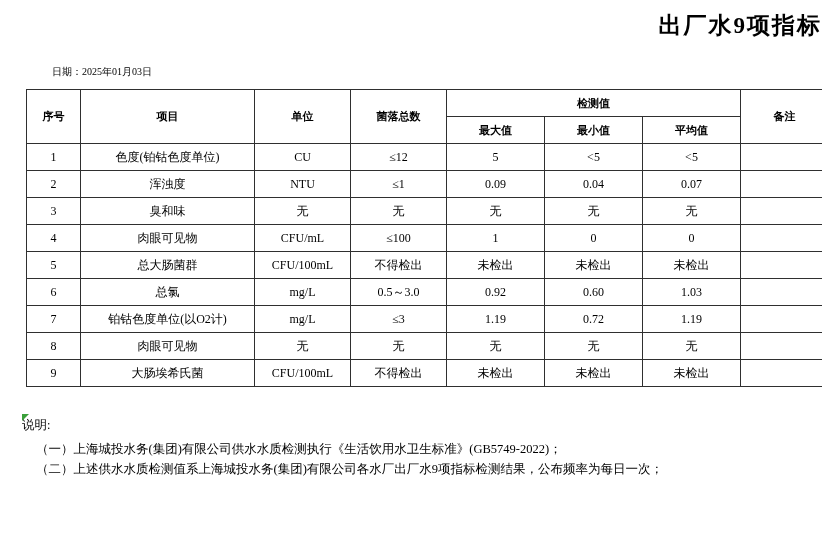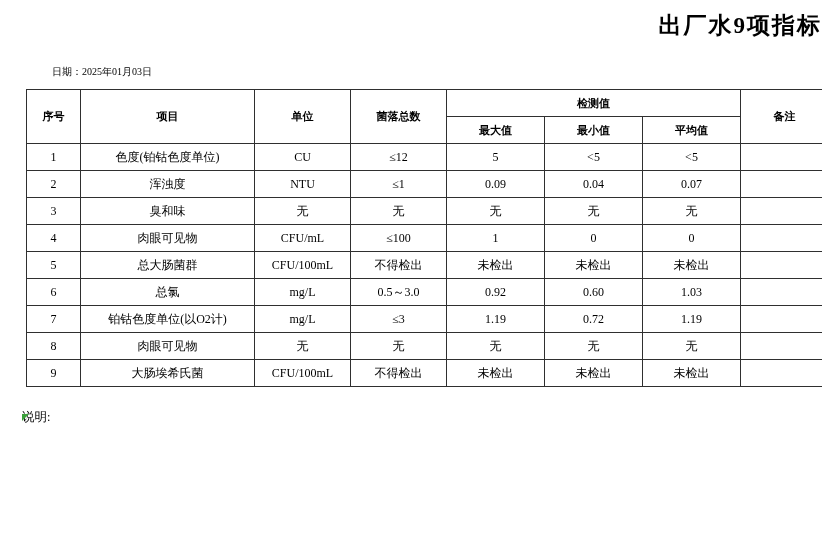--- a/index.html
+++ b/index.html
@@ -81,7 +81,7 @@
   }
   .notes {
     margin-left: 22px;
-    margin-top: 20px;
+    margin-top: 28px;
     font-size: 12.5px;
     font-family: "Liberation Serif", "DejaVu Serif", serif;
     line-height: 20px;

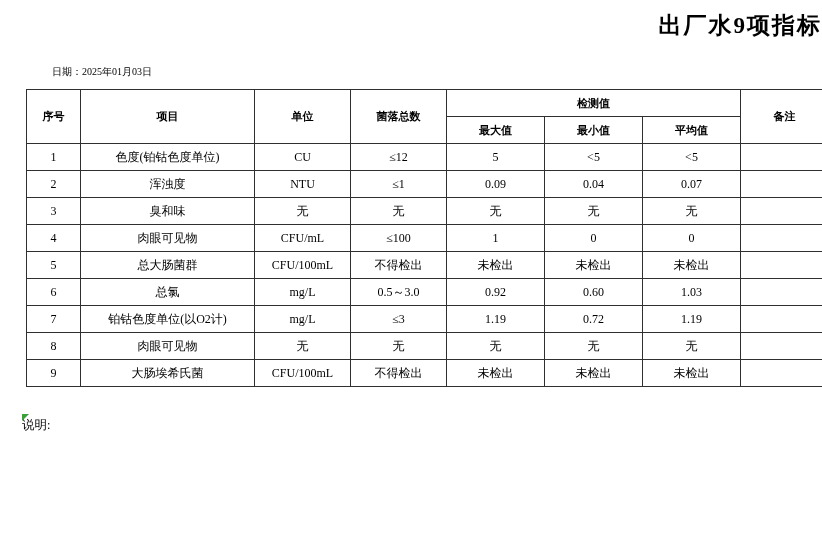--- a/index.html
+++ b/index.html
@@ -228,6 +228,7 @@
 
   <div class="notes">
     <div class="head">说明:</div>
+    <div class="line">（一）上海城投水务(集团)有限公司供水水质检测执行《生活饮用水卫生标准》(GB5749-2022)；</div>
   </div>
 
 </div>

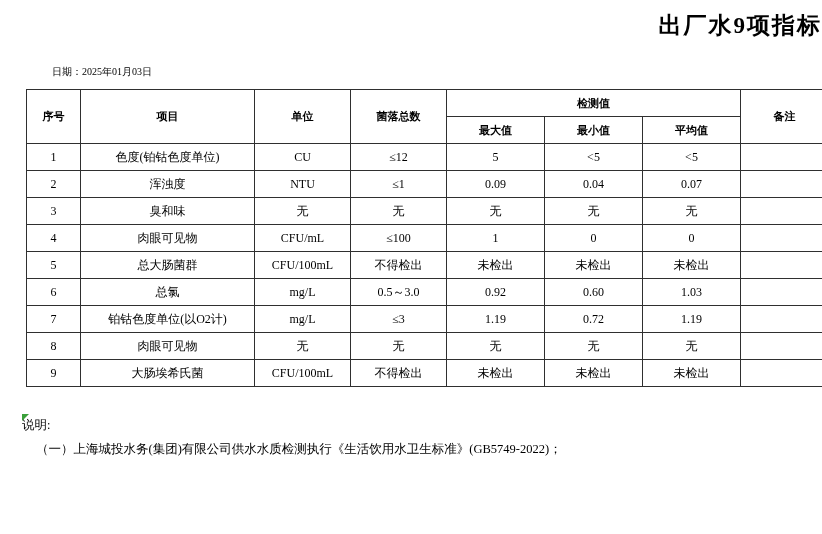--- a/index.html
+++ b/index.html
@@ -229,6 +229,7 @@
   <div class="notes">
     <div class="head">说明:</div>
     <div class="line">（一）上海城投水务(集团)有限公司供水水质检测执行《生活饮用水卫生标准》(GB5749-2022)；</div>
+    <div class="line">（二）上述供水水质检测值系上海城投水务(集团)有限公司各水厂出厂水9项指标检测结果，公布频率为每日一次；</div>
   </div>
 
 </div>

